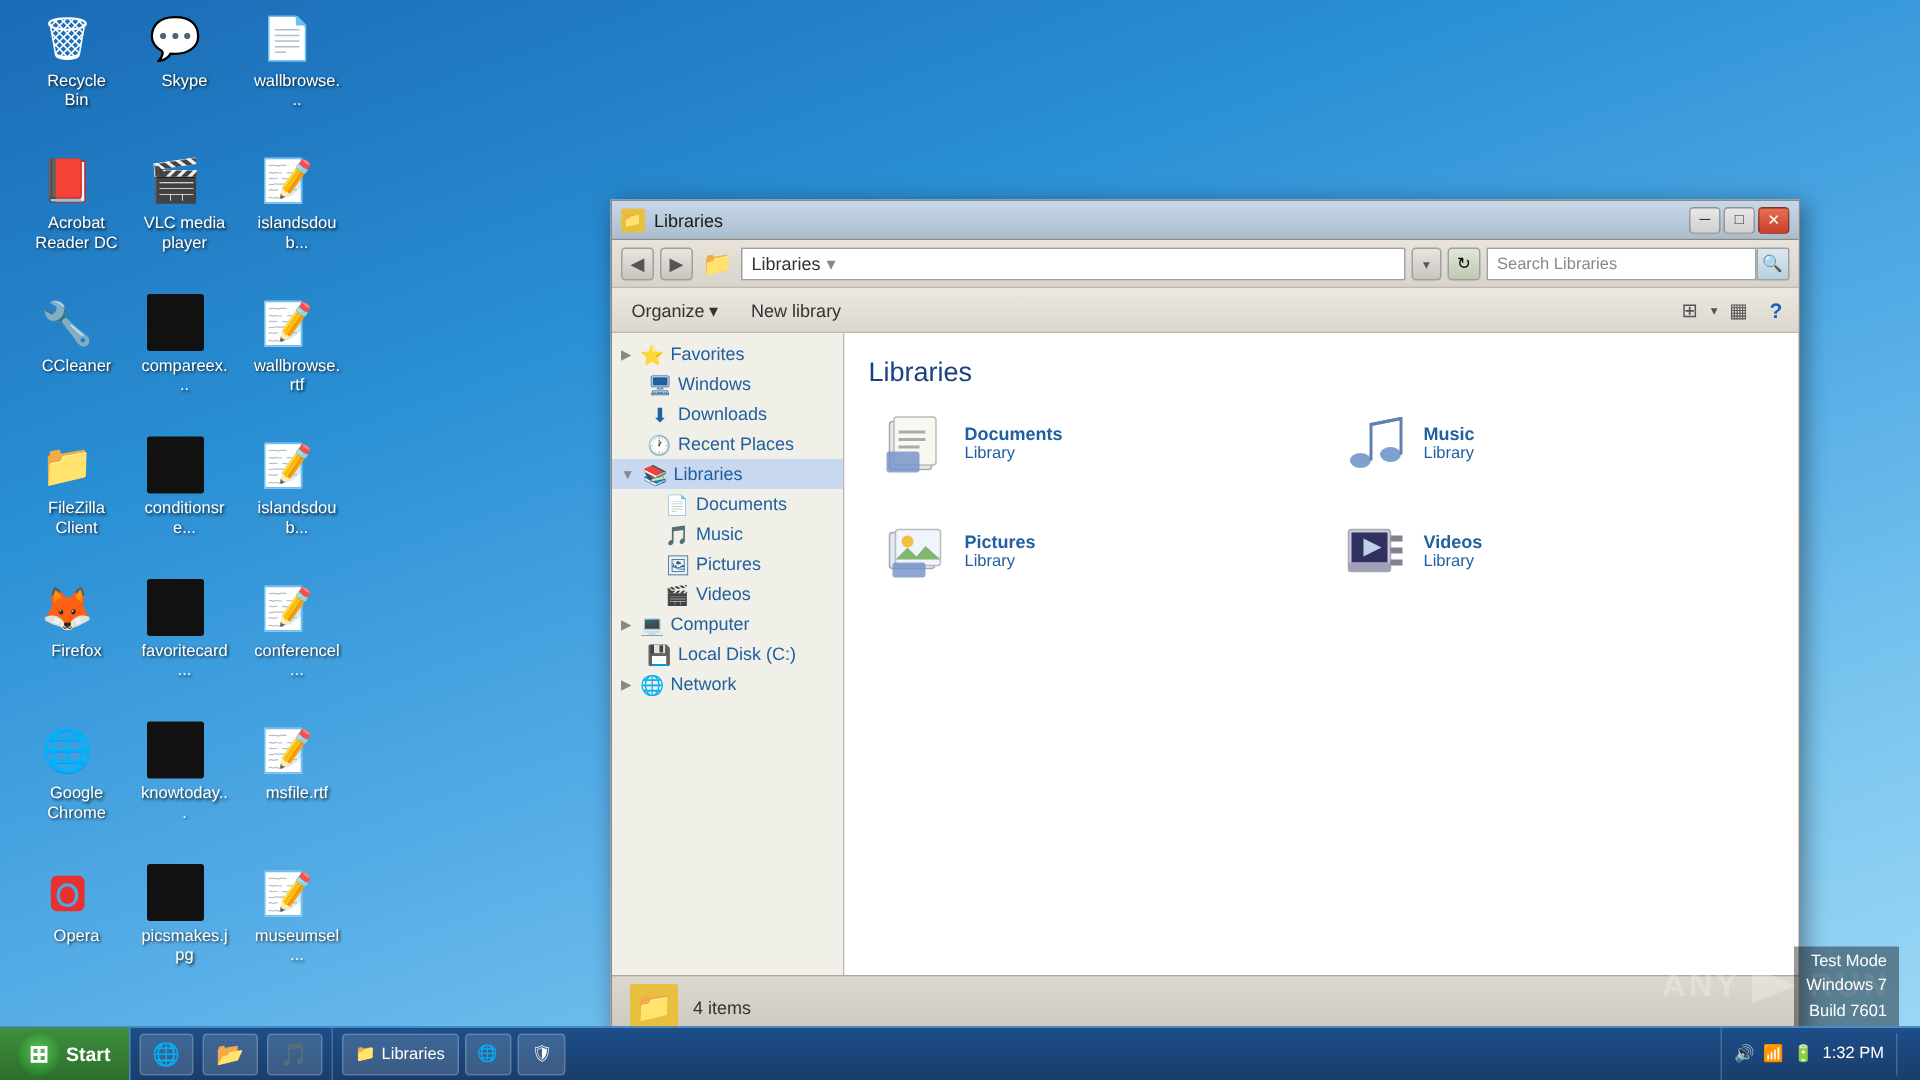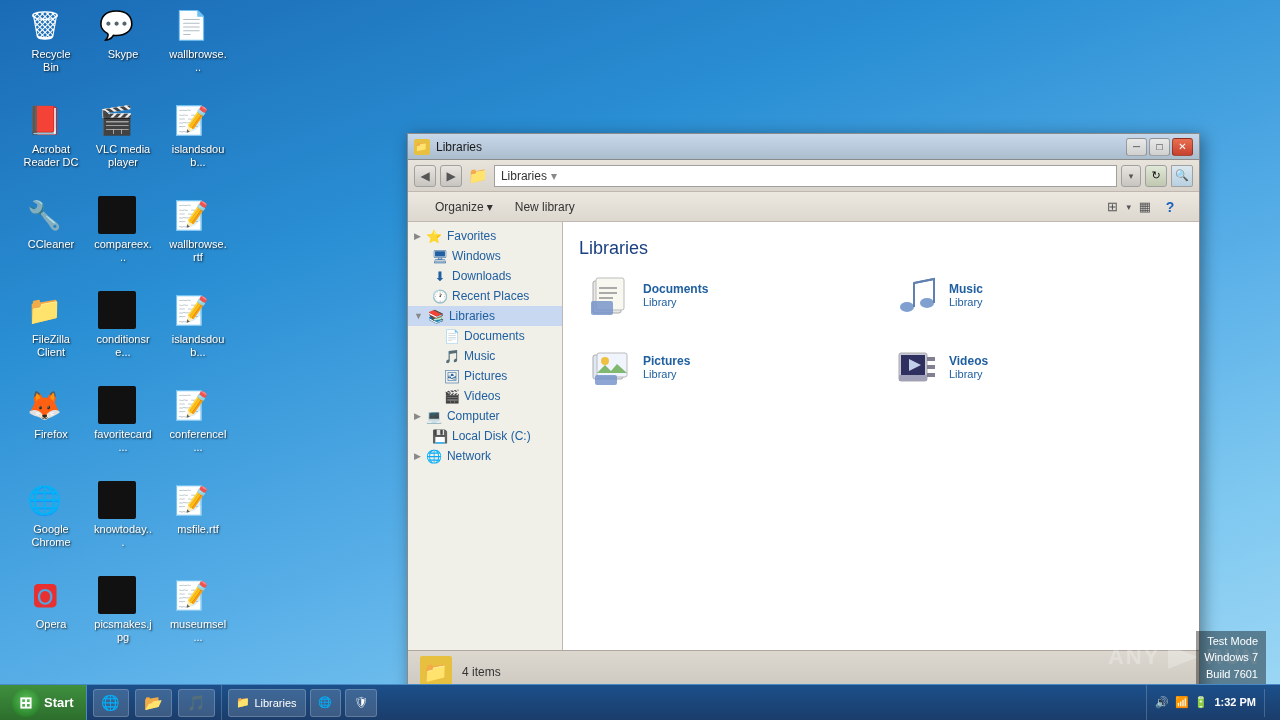--- a/index.html
+++ b/index.html
@@ -575,6 +575,9 @@
     <div style="width:20px;height:22px;background:linear-gradient(to bottom,#e8e4e0,#c8c4c0);border:1px solid #a0a0a0;border-radius:3px;display:flex;align-items:center;justify-content:center;cursor:pointer;font-size:9px;color:#555;">▾</div>
     <div class="refresh-btn">↻</div>
     <div style="display:flex;align-items:center;">
+      <div class="search-box">
+        <span style="color:#888;font-size:11px;">Search Libraries</span>
+      </div>
       <div class="search-go-btn">🔍</div>
     </div>
   </div>

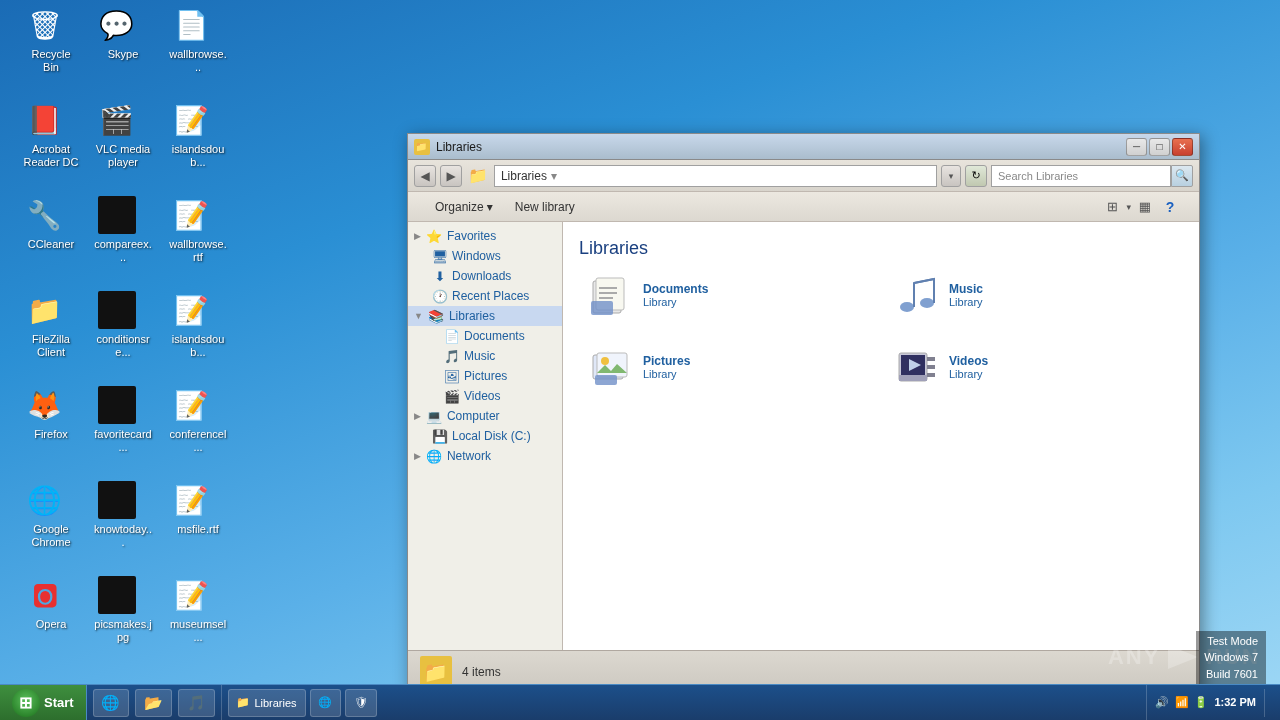--- a/index.html
+++ b/index.html
@@ -252,7 +252,7 @@
       background: linear-gradient(to bottom, #ece8e0, #dcd8d0);
       display: flex;
       align-items: center;
-      padding: 0 18px;
+      padding: 0 4px;
       gap: 4px;
       border-bottom: 1px solid #c0b8b0;
     }

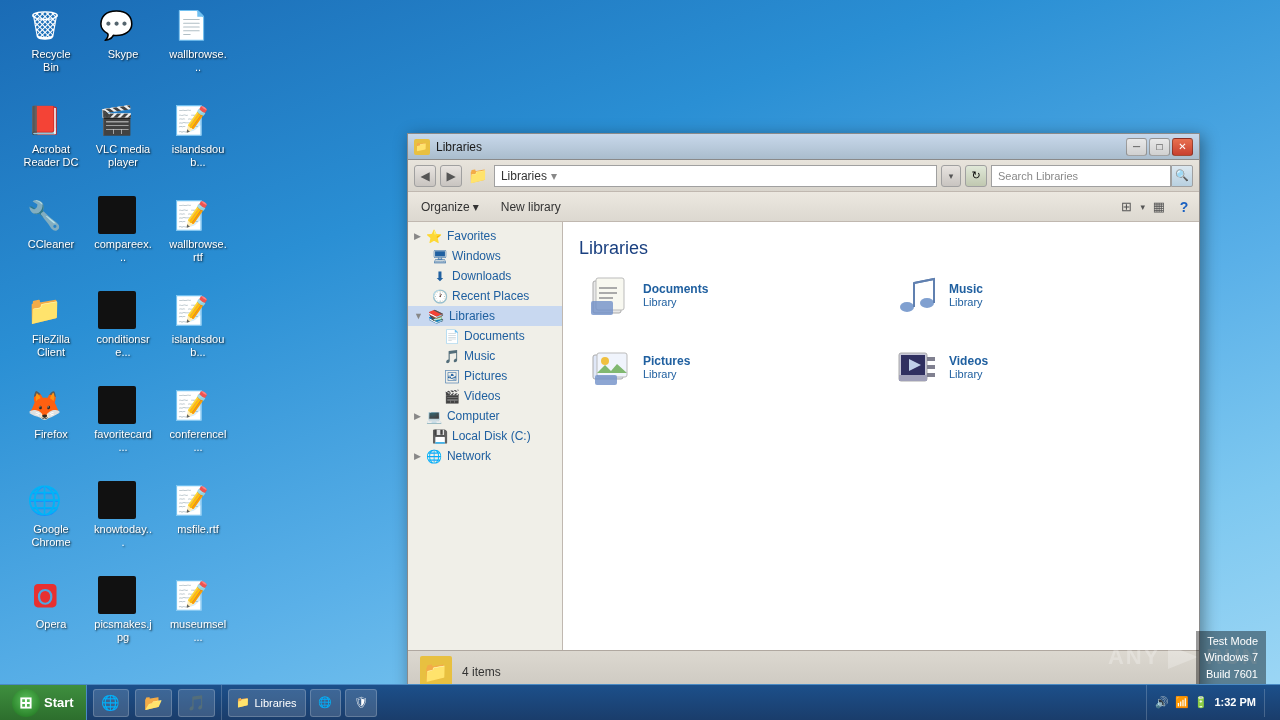--- a/index.html
+++ b/index.html
@@ -114,7 +114,6 @@
     .clock {
       text-align: right;
       line-height: 1.3;
-      font-weight: bold;
     }
 
     

